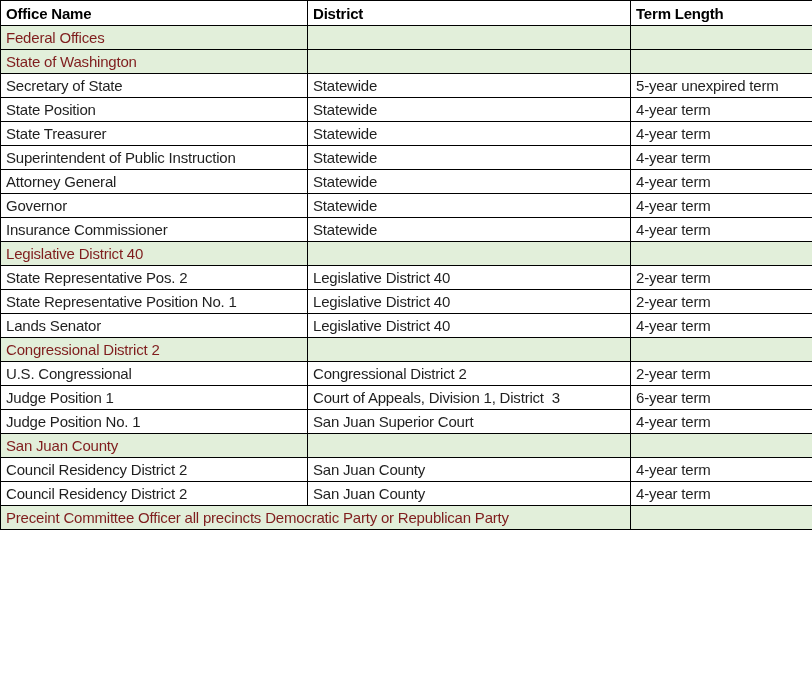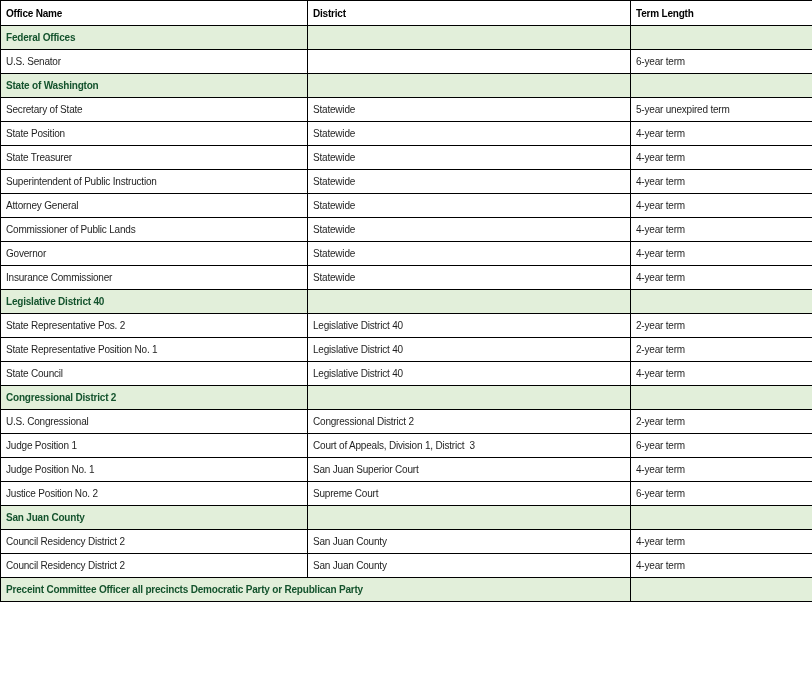--- a/index.html
+++ b/index.html
@@ -12,7 +12,7 @@
     table-layout: fixed;
     width: 812px;
     font-family: "Liberation Sans", sans-serif;
-    font-size: 10px;
+    font-size: 15px;
     color: #1f1f1f;
     letter-spacing: -0.2px;
     border-radius: 28px;

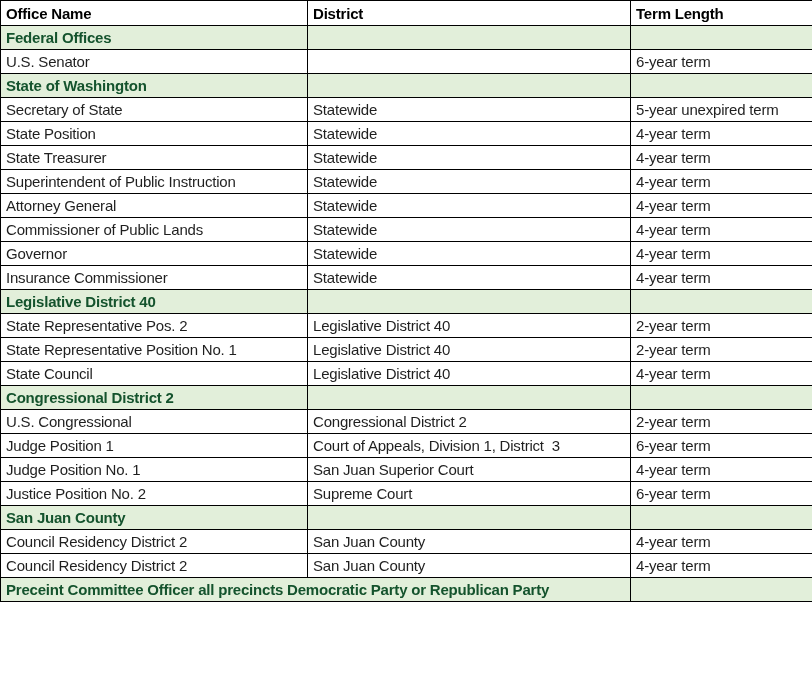--- a/index.html
+++ b/index.html
@@ -41,8 +41,8 @@
   }
   tr.section td.title,
   .b {
-    font-weight: 700;
-    color: #14532d;
+    font-weight: 400;
+    color: #7f1d1d;
   }
   tr.footer td.merged {
     overflow: visible;

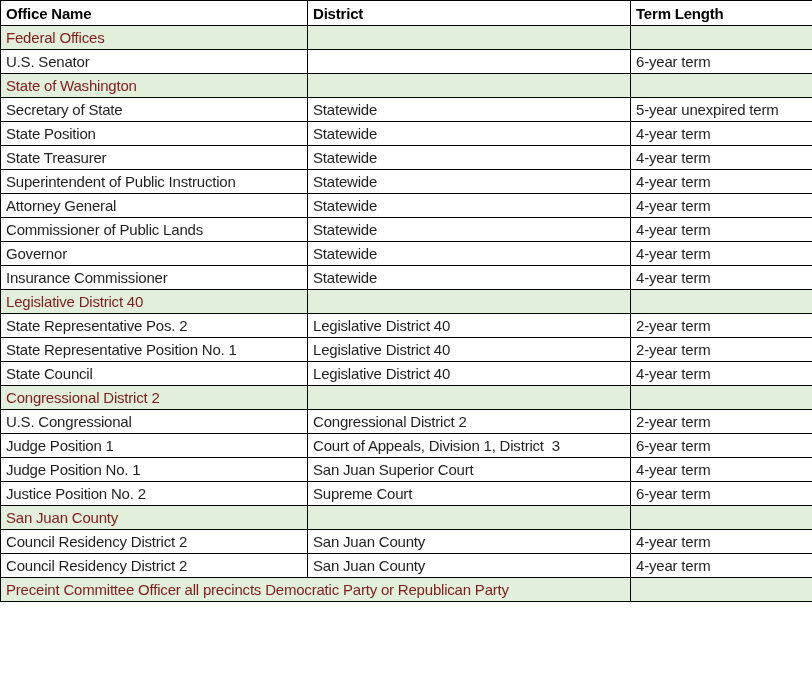--- a/index.html
+++ b/index.html
@@ -70,11 +70,6 @@
         <td class="title">Federal Offices</td>
         <td></td>
         <td></td>
-      </tr>
-      <tr>
-        <td>U.S. Senator</td>
-        <td></td>
-        <td>6-year term</td>
       </tr>
       <tr class="section">
         <td class="title">State of Washington</td>

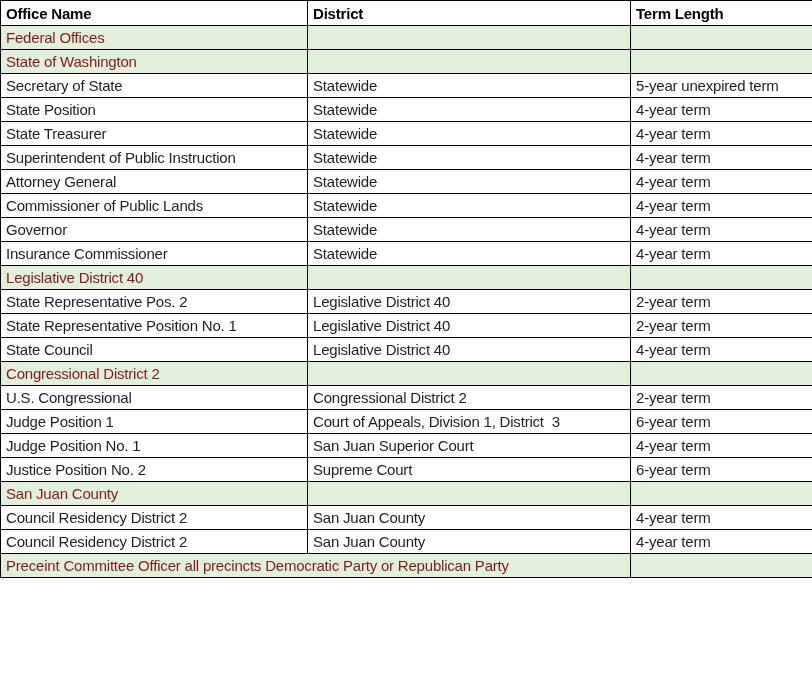--- a/index.html
+++ b/index.html
@@ -102,11 +102,6 @@
         <td>4-year term</td>
       </tr>
       <tr>
-        <td>Commissioner of Public Lands</td>
-        <td>Statewide</td>
-        <td>4-year term</td>
-      </tr>
-      <tr>
         <td>Governor</td>
         <td>Statewide</td>
         <td>4-year term</td>

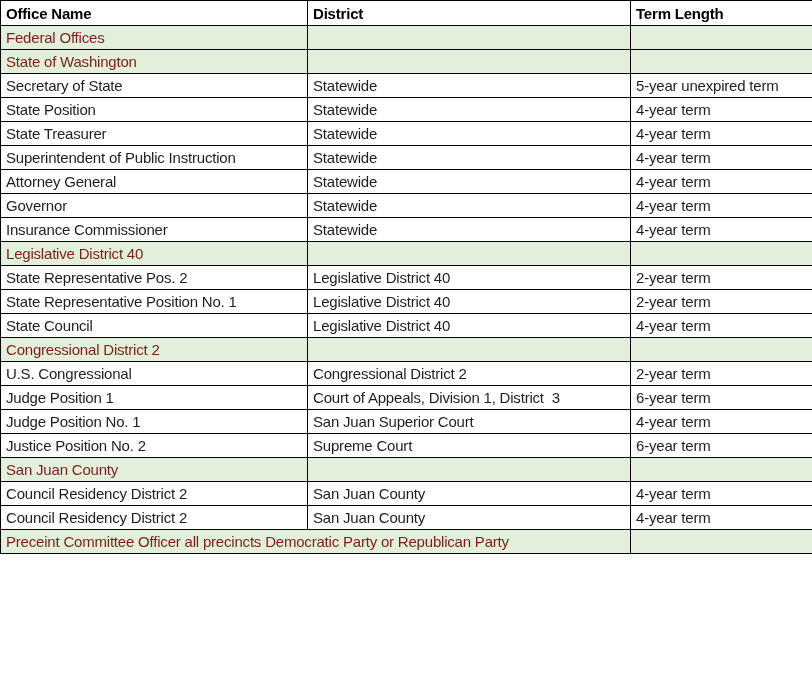--- a/index.html
+++ b/index.html
@@ -127,7 +127,7 @@
         <td>2-year term</td>
       </tr>
       <tr>
-        <td>State Council</td>
+        <td>Lands Senator</td>
         <td>Legislative District 40</td>
         <td>4-year term</td>
       </tr>

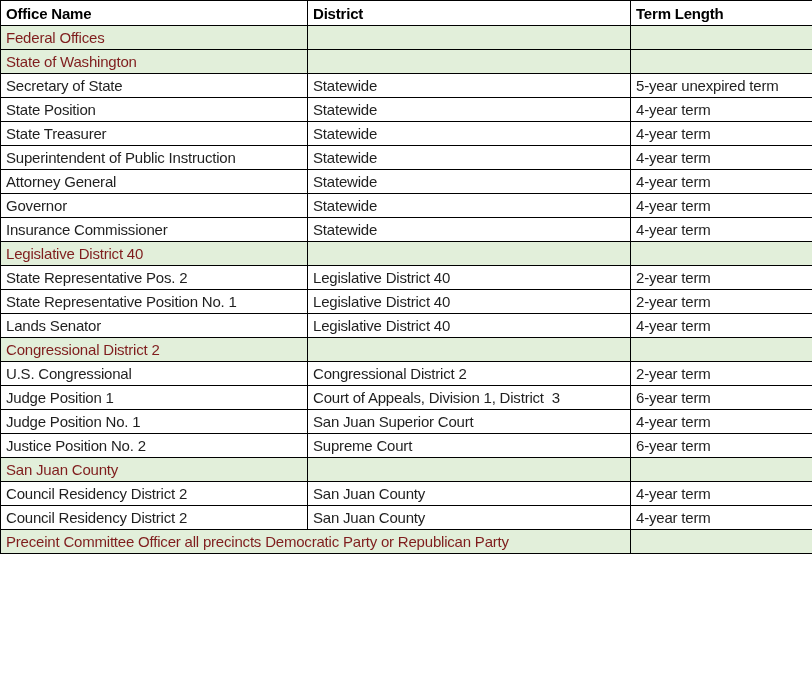--- a/index.html
+++ b/index.html
@@ -151,11 +151,6 @@
         <td>San Juan Superior Court</td>
         <td>4-year term</td>
       </tr>
-      <tr>
-        <td>Justice Position No. 2</td>
-        <td>Supreme Court</td>
-        <td>6-year term</td>
-      </tr>
       <tr class="section">
         <td class="title">San Juan County</td>
         <td></td>

